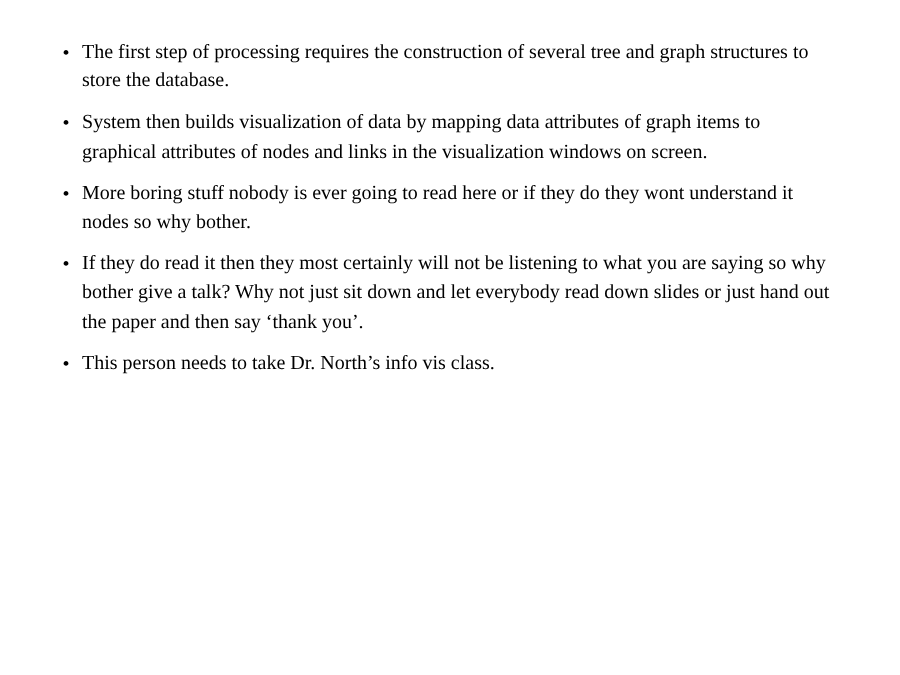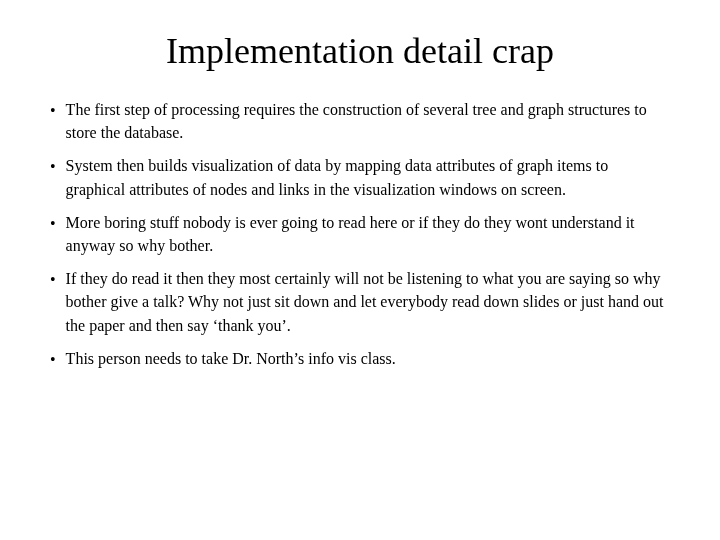--- a/index.html
+++ b/index.html
@@ -65,7 +65,6 @@
 <body>
 
 <div class="slide-container">
-  <h1 class="slide-title">Implementation detail crap</h1>
 
   <ul class="bullet-list">
     <li class="bullet-item">

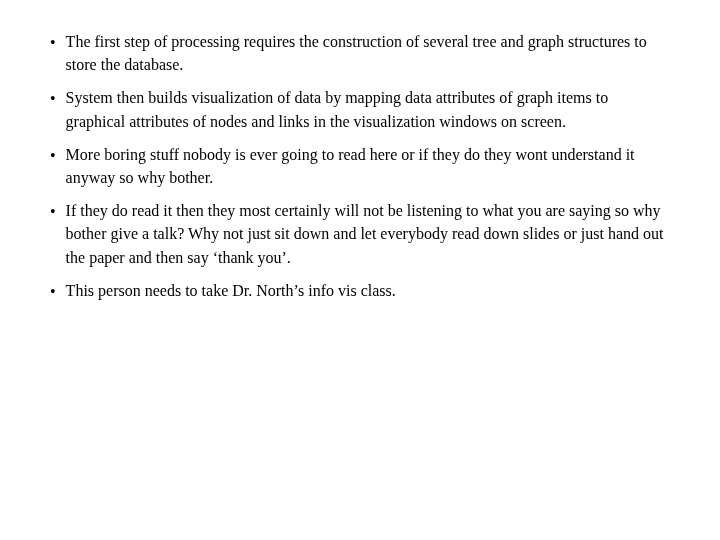--- a/index.html
+++ b/index.html
@@ -77,7 +77,7 @@
     </li>
     <li class="bullet-item">
       <span class="bullet-dot">•</span>
-      <span class="bullet-text">More boring stuff nobody is ever going to read here or if they do they wont understand it anyway so why bother.</span>
+      <span class="bullet-text">More boring stuff nobody is ever going to read here or if they do they wont understand it nodes so why bother.</span>
     </li>
     <li class="bullet-item">
       <span class="bullet-dot">•</span>

